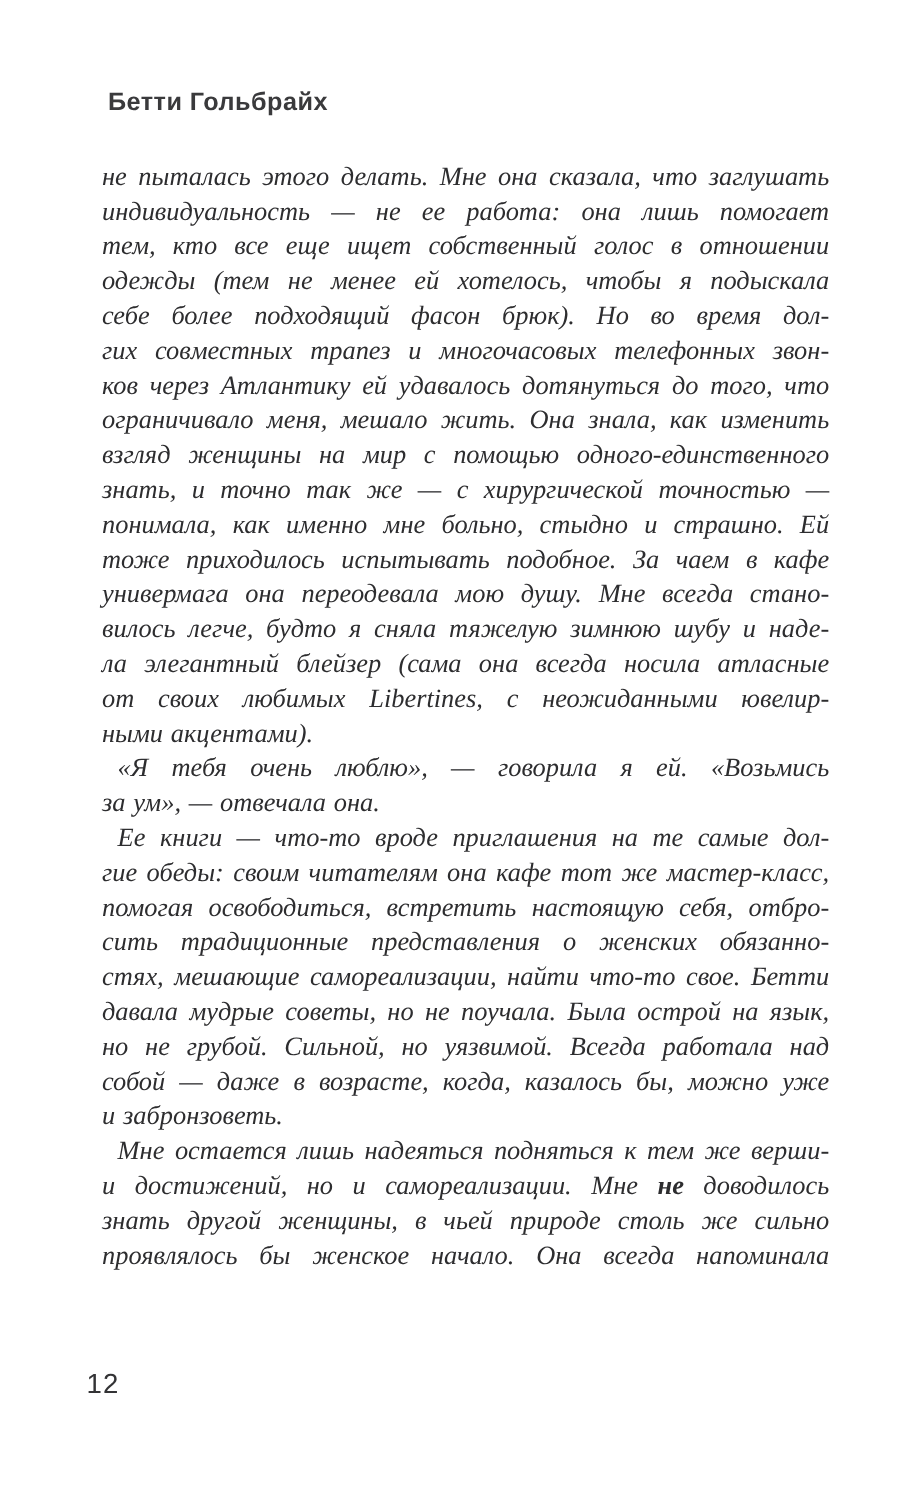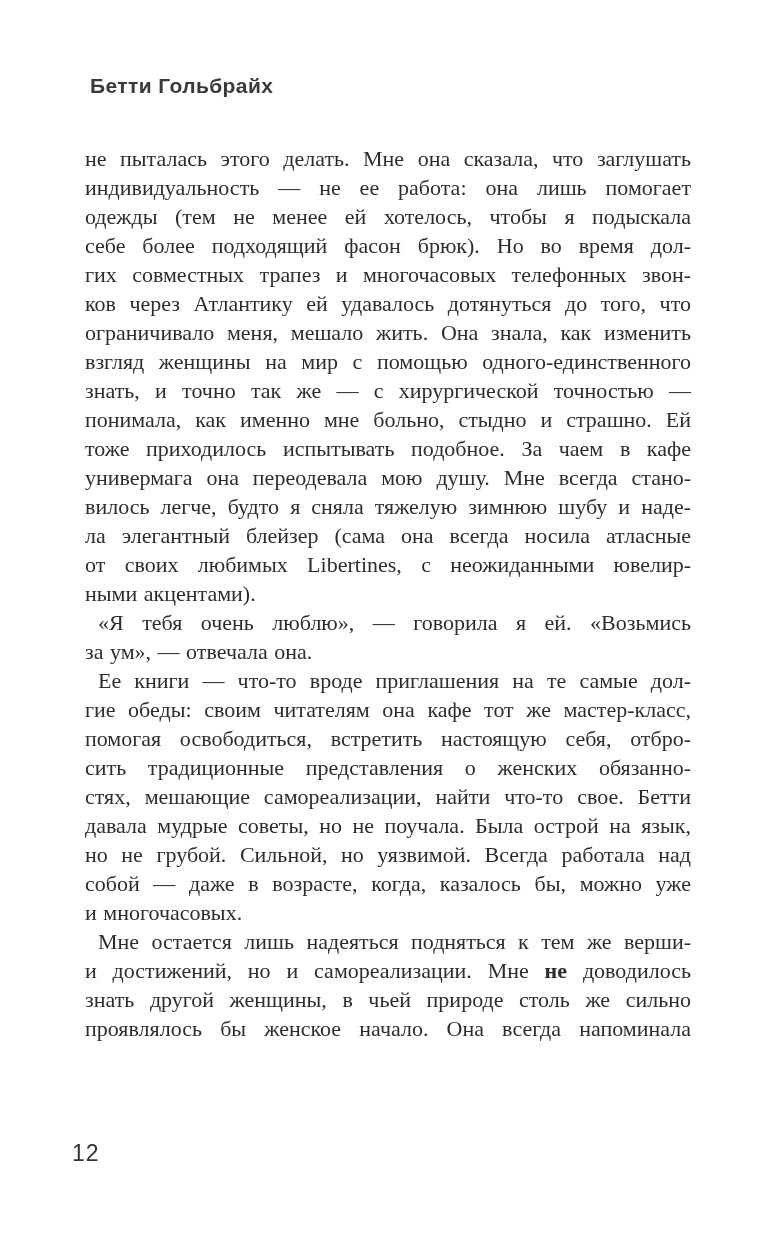--- a/index.html
+++ b/index.html
@@ -26,8 +26,9 @@
   .text-block {
     position: absolute;
     left: 85px;
-    top: 144px;
+    top: 132px;
     width: 606px;
+    font-style: italic;
   }
   .line {
     font-size: 22px;

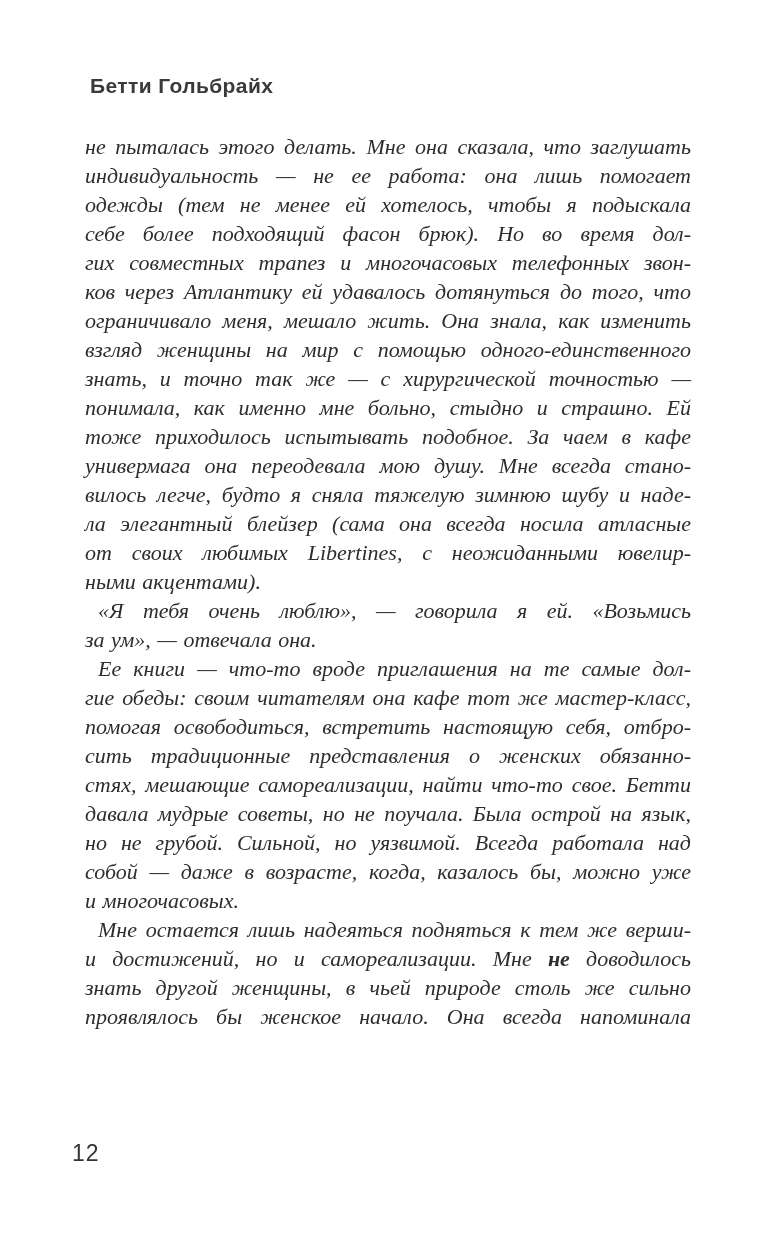--- a/index.html
+++ b/index.html
@@ -60,6 +60,7 @@
   <main class="text-block">
       <div class="line">не пыталась этого делать. Мне она сказала, что заглушать</div>
       <div class="line">индивидуальность — не ее работа: она лишь помогает</div>
+      <div class="line">тем, кто все еще ищет собственный голос в отношении</div>
       <div class="line">одежды (тем не менее ей хотелось, чтобы я подыскала</div>
       <div class="line">себе более подходящий фасон брюк). Но во время дол-</div>
       <div class="line">гих совместных трапез и многочасовых телефонных звон-</div>

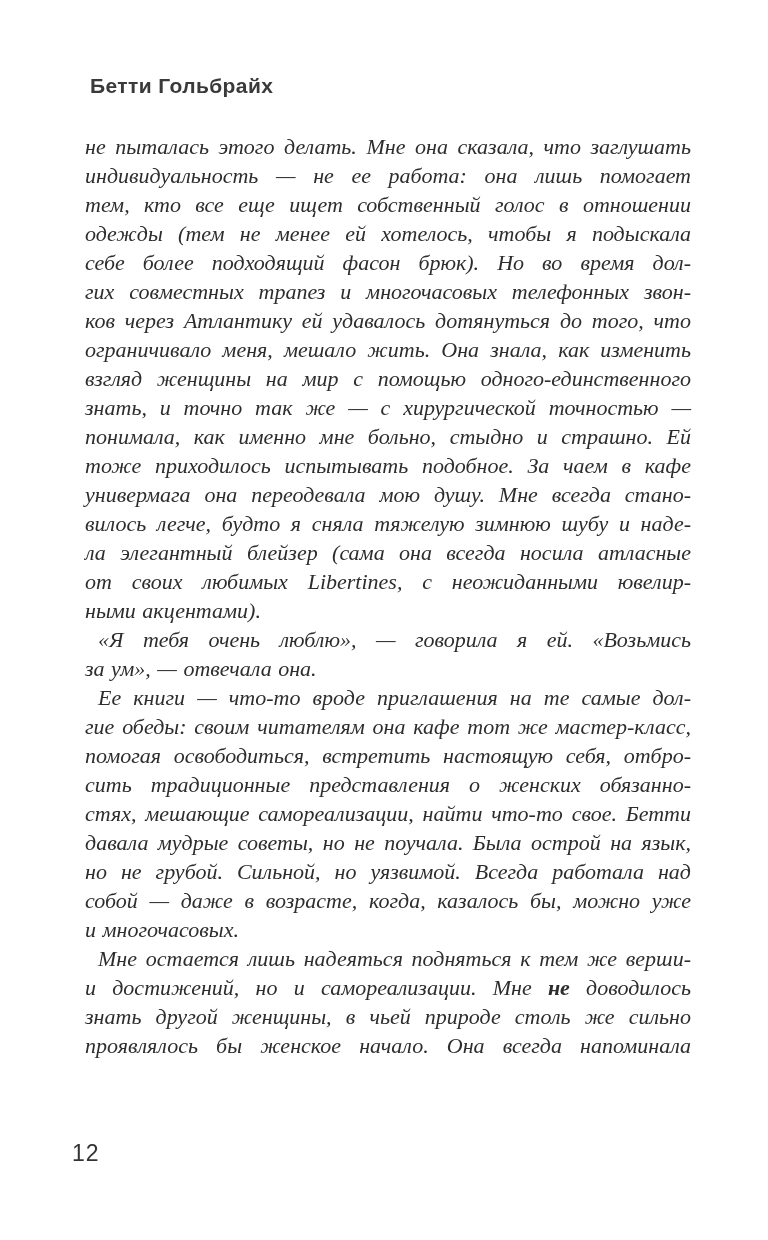--- a/index.html
+++ b/index.html
@@ -85,7 +85,7 @@
       <div class="line">давала мудрые советы, но не поучала. Была острой на язык,</div>
       <div class="line">но не грубой. Сильной, но уязвимой. Всегда работала над</div>
       <div class="line">собой — даже в возрасте, когда, казалось бы, можно уже</div>
-      <div class="line para-end">и многочасовых.</div>
+      <div class="line para-end">и забронзоветь.</div>
       <div class="line indent">Мне остается лишь надеяться подняться к тем же верши-</div>
       <div class="line"><span>и достижений, но и самореализации. Мне </span><span class="b">не</span><span> доводилось</span></div>
       <div class="line">знать другой женщины, в чьей природе столь же сильно</div>

